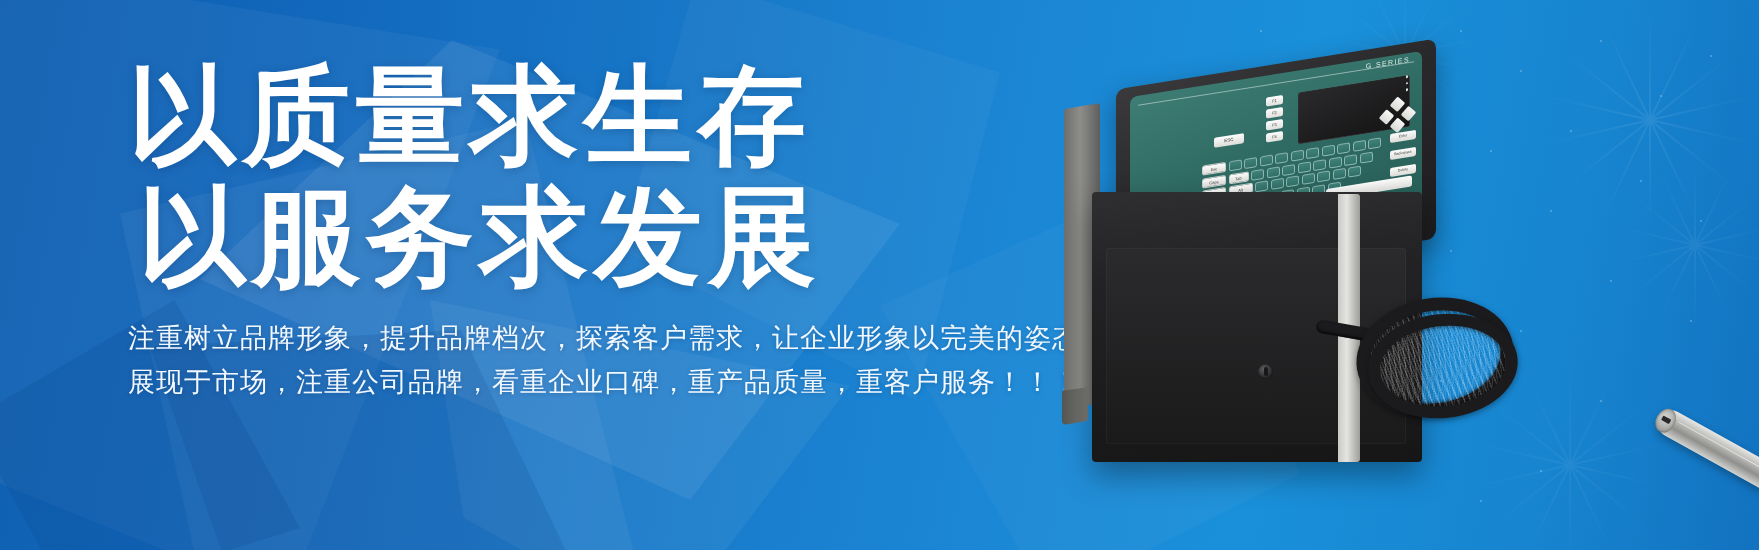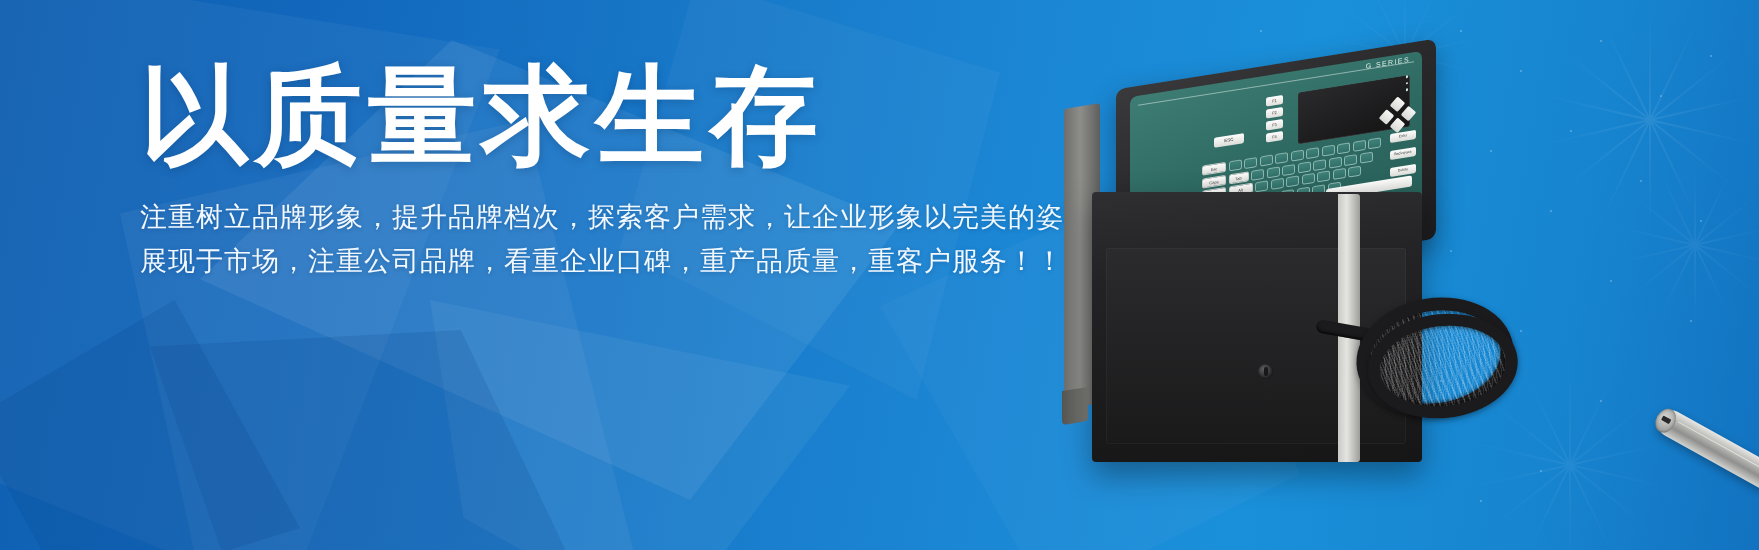--- a/index.html
+++ b/index.html
@@ -58,7 +58,7 @@
            background:rgba(255,255,255,0.30); width:2px; height:2px; }
 
   
-  .copy { position:absolute; left:140px; top:56px; width:900px; }
+  .copy { position:absolute; left:128px; top:56px; width:900px; }
   .headline {
     color:#ffffff;
     font-size:108px;

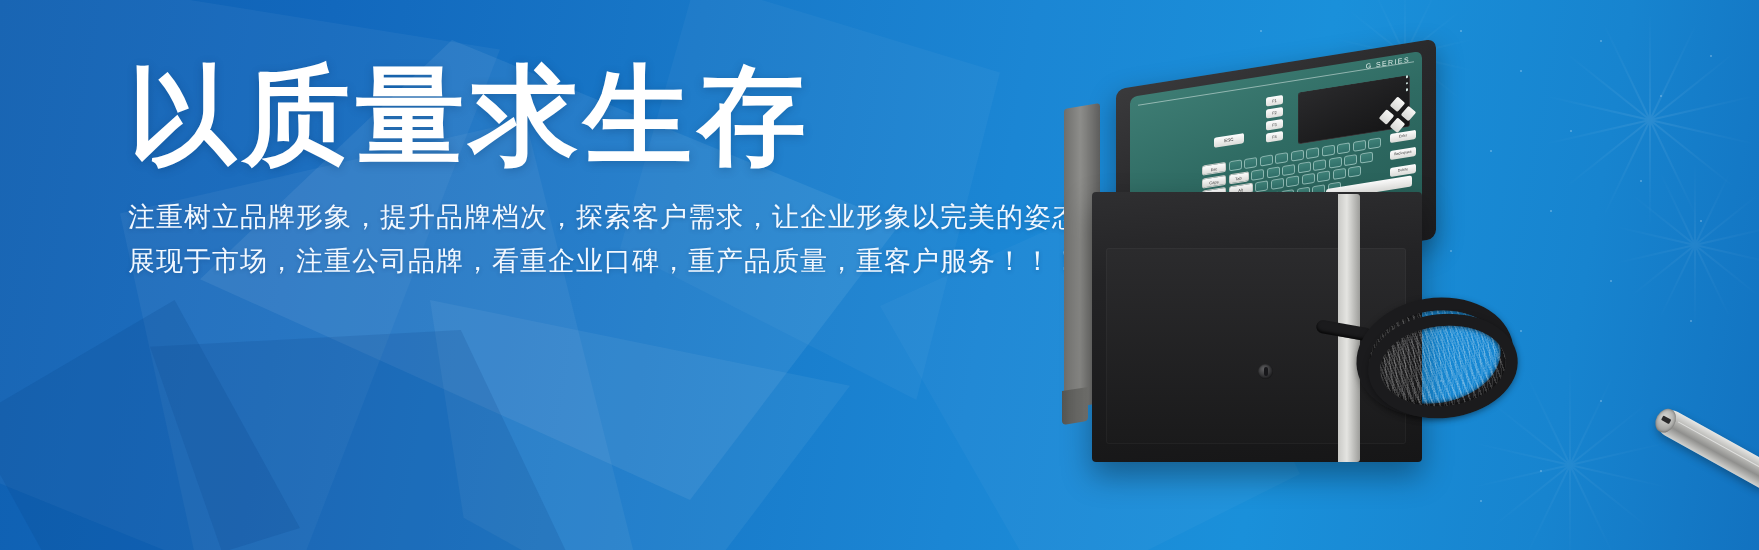--- a/index.html
+++ b/index.html
@@ -388,6 +388,7 @@
   <div class="copy">
     <div class="headline">
       <span class="l1">以质量求生存</span>
+      <span class="l2">以服务求发展</span>
     </div>
     <div class="sub">
       <span class="s1">注重树立品牌形象，提升品牌档次，探索客户需求，让企业形象以完美的姿态</span>

